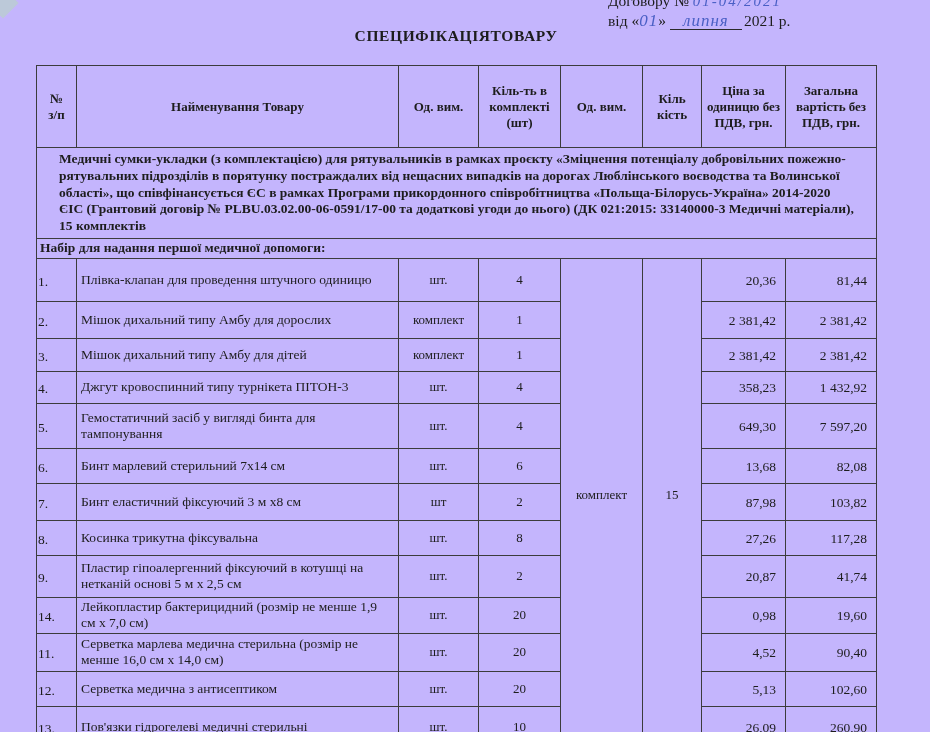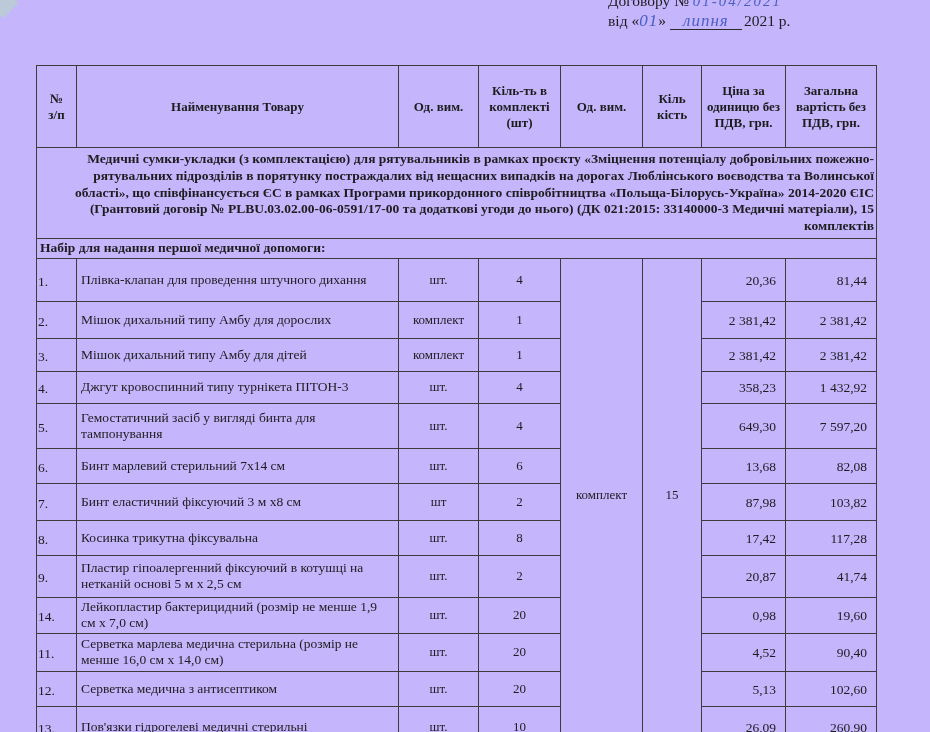--- a/index.html
+++ b/index.html
@@ -136,6 +136,7 @@
     </div>
   </div>
 
+  <div class="doc-title">СПЕЦИФІКАЦІЯТОВАРУ</div>
 
   <table class="spec">
     <colgroup>

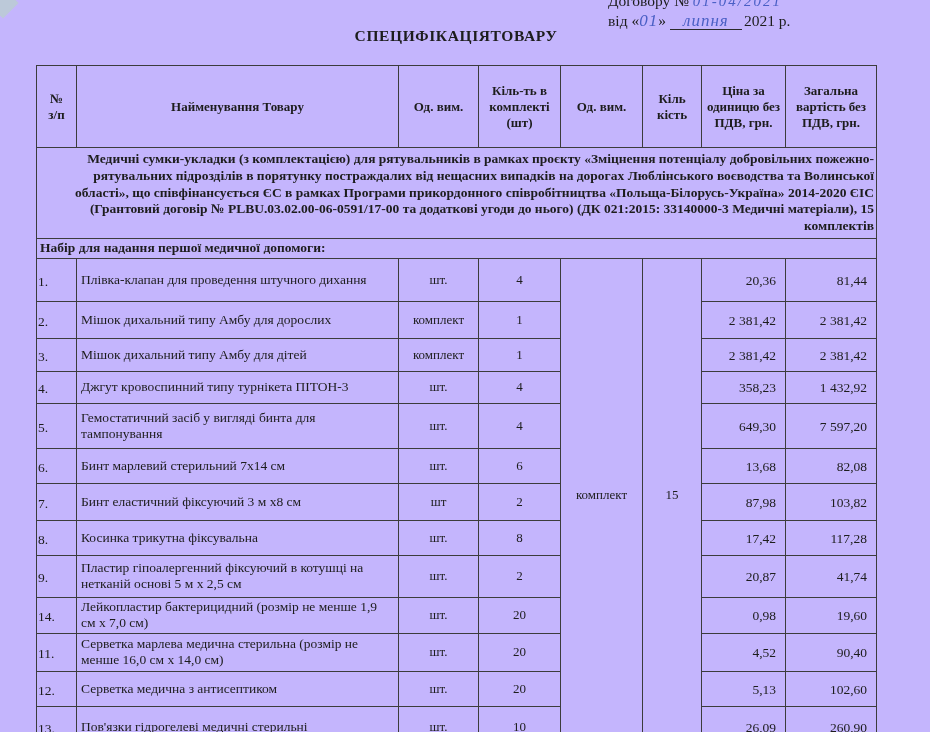--- a/index.html
+++ b/index.html
@@ -80,10 +80,10 @@
   th.h-num { padding: 2px 9px; }
   td.desc {
     font-weight: bold;
-    text-align: right;
+    text-align: left;
     font-size: 13.5px;
     line-height: 16.8px;
-    padding: 3px 2px;
+    padding: 3px 22px;
     vertical-align: top;
   }
   td.section {

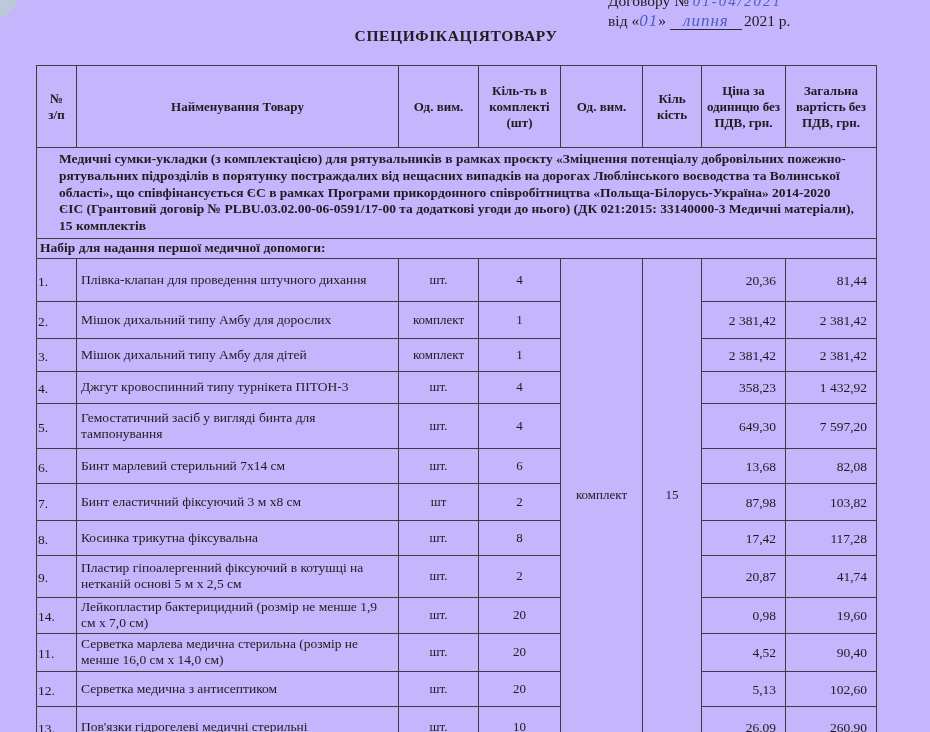--- a/index.html
+++ b/index.html
@@ -169,7 +169,7 @@
 
       <tr style="height:43px">
         <td class="c-num">1.</td>
-        <td class="c-name">Плівка-клапан для проведення штучного дихання</td>
+        <td class="c-name">Плівка-клапан для проведення штучного одиницю</td>
         <td class="c-unit">шт.</td>
         <td class="c-qty">4</td>
         <td class="c-set-unit" rowspan="13">комплект</td>

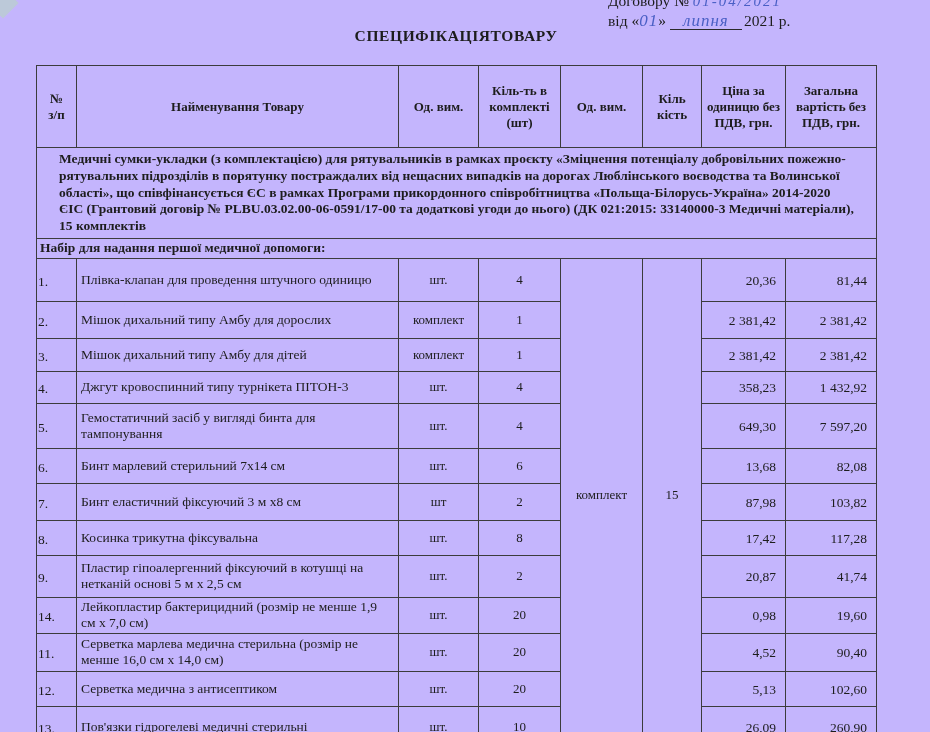--- a/index.html
+++ b/index.html
@@ -230,7 +230,7 @@
         <td class="c-name">Косинка трикутна фіксувальна</td>
         <td class="c-unit">шт.</td>
         <td class="c-qty">8</td>
-        <td class="c-price">17,42</td>
+        <td class="c-price">27,26</td>
         <td class="c-total">117,28</td>
       </tr>
       <tr style="height:42px">

